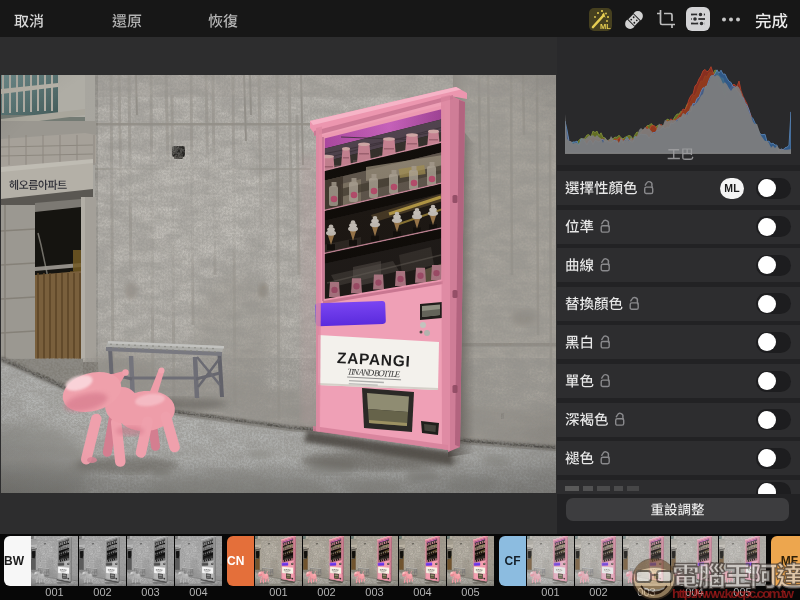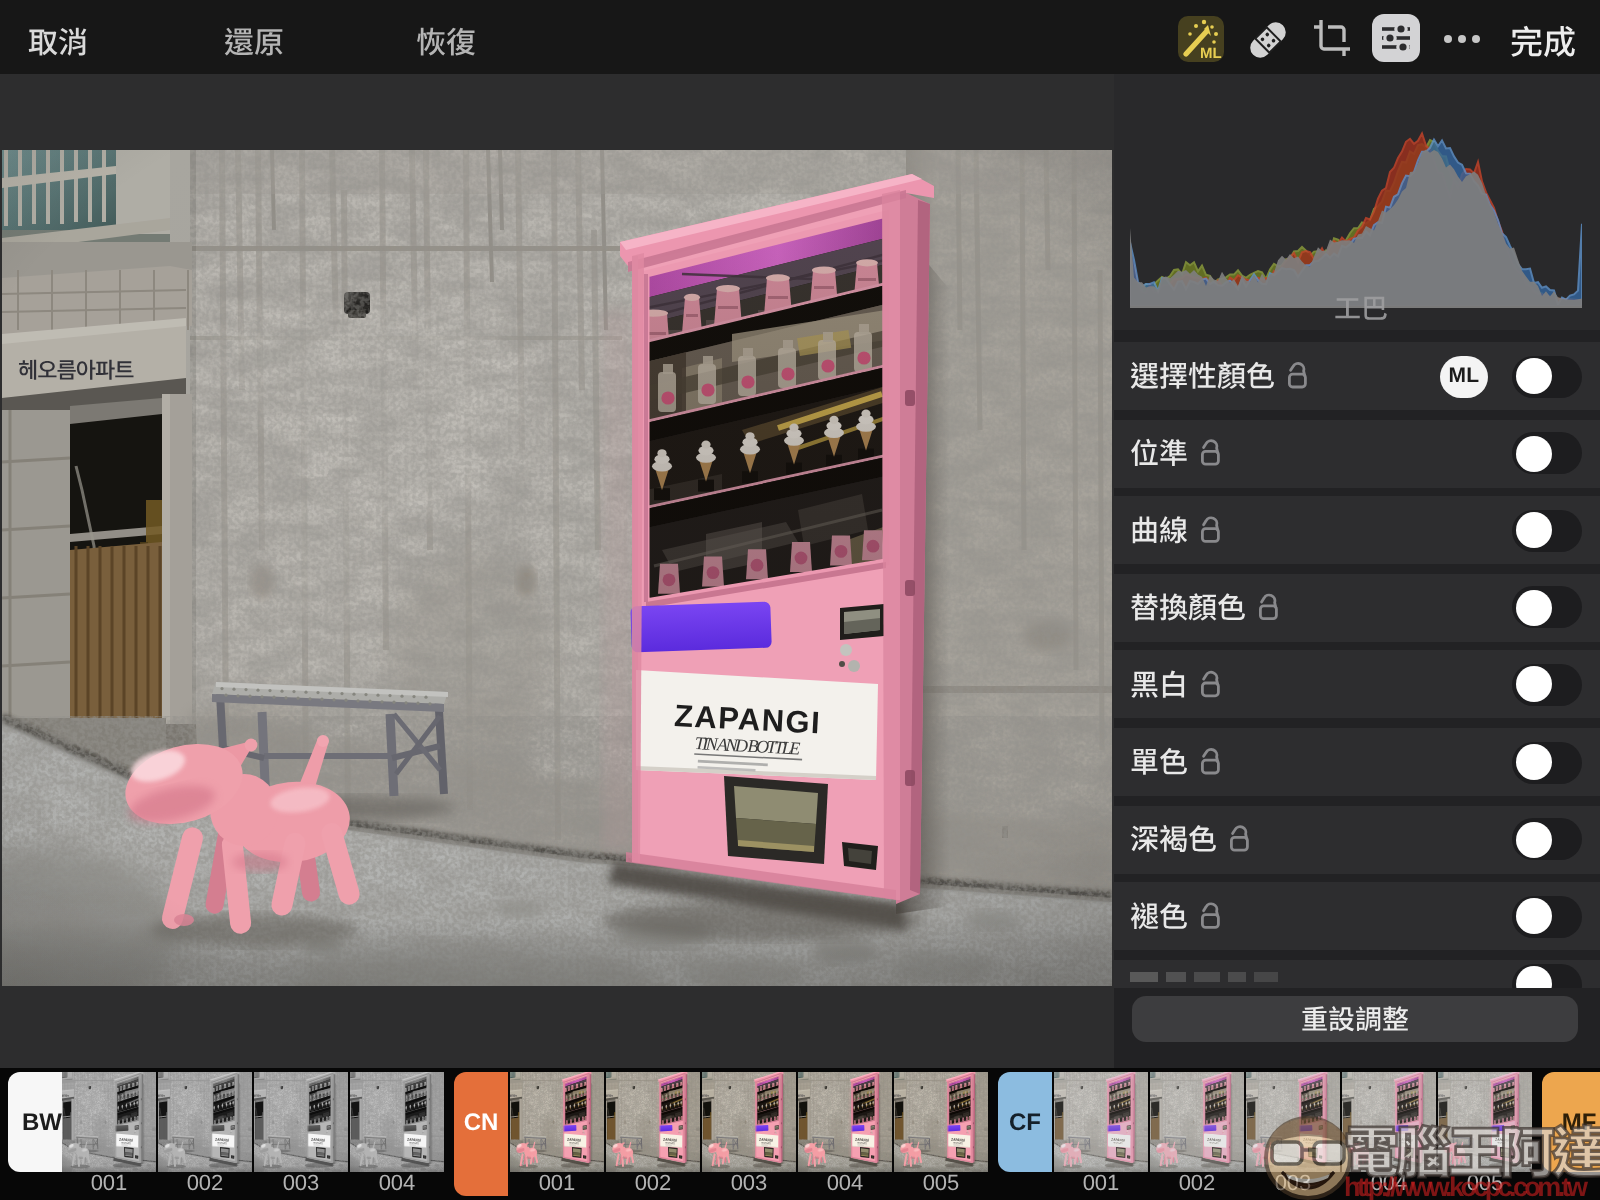--- a/index.html
+++ b/index.html
@@ -616,7 +616,7 @@
 <line x1="0" y1="103.5" x2="226" y2="103.5" stroke="#7a7a7a" stroke-width="1.2"></line>
 </svg>
 <div style="position:absolute;left:0;top:534px;width:800px;height:66px;background:#070707"></div>
-    <div style="position:absolute;left:4px;top:536px;width:27px;height:50px;background:#f7f7f7;border-radius:6px 0 0 6px;color:#1c1c1c;font:bold 12px 'Liberation Sans',sans-serif;text-align:right;line-height:50px">BW</div>
+    <div style="position:absolute;left:4px;top:536px;width:27px;height:50px;background:#f7f7f7;border-radius:6px 0 0 6px;color:#1c1c1c;font:bold 12px 'Liberation Sans',sans-serif;text-align:left;line-height:50px">BW</div>
     <div style="position:absolute;left:227px;top:536px;width:27px;height:62px;background:#e46f3a;border-radius:6px 0 0 6px;color:#fff;font:bold 12px 'Liberation Sans',sans-serif;text-align:center;line-height:50px">CN</div>
     <div style="position:absolute;left:499px;top:536px;width:27px;height:50px;background:#8cbce0;border-radius:6px 0 0 6px;color:#15202a;font:bold 12px 'Liberation Sans',sans-serif;text-align:center;line-height:50px">CF</div>
     <div style="position:absolute;left:771px;top:536px;width:37px;height:50px;background:#eda64e;border-radius:6px 0 0 6px;color:#2e1f08;font:bold 12px 'Liberation Sans',sans-serif;text-align:center;line-height:50px">MF</div>

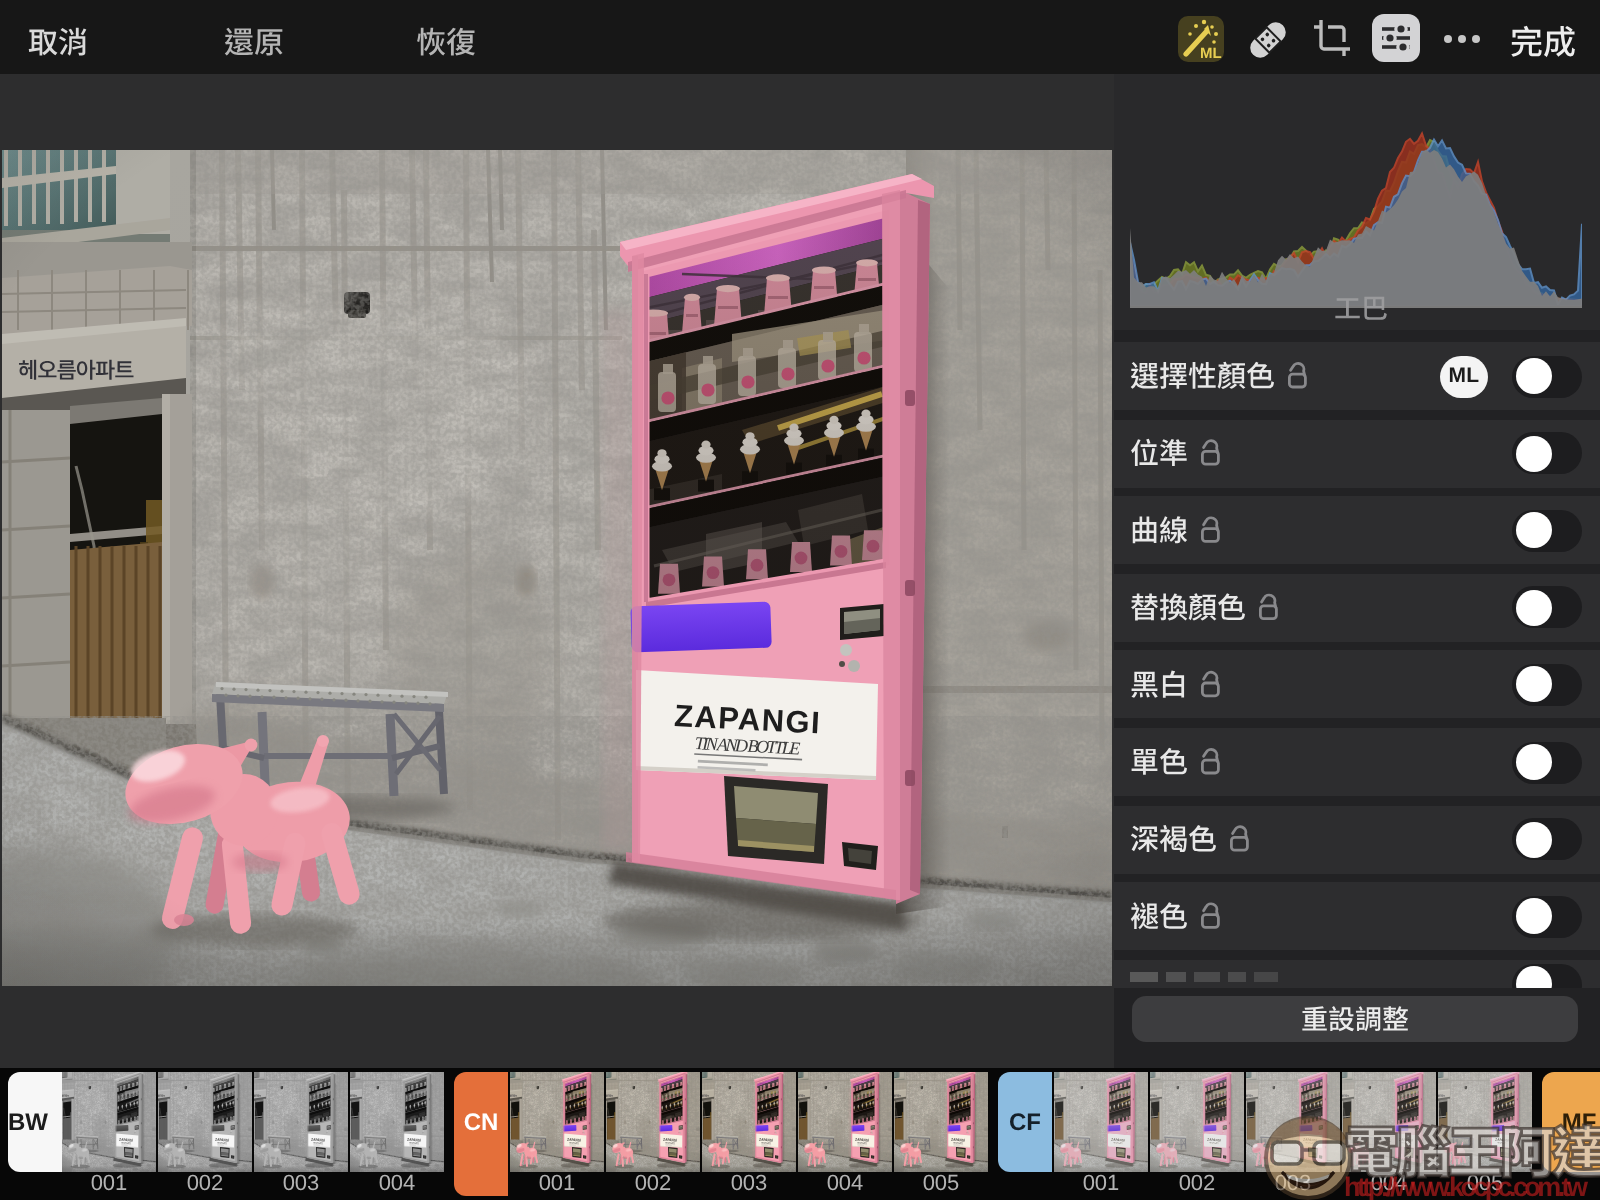--- a/index.html
+++ b/index.html
@@ -617,7 +617,7 @@
 </svg>
 <div style="position:absolute;left:0;top:534px;width:800px;height:66px;background:#070707"></div>
     <div style="position:absolute;left:4px;top:536px;width:27px;height:50px;background:#f7f7f7;border-radius:6px 0 0 6px;color:#1c1c1c;font:bold 12px 'Liberation Sans',sans-serif;text-align:left;line-height:50px">BW</div>
-    <div style="position:absolute;left:227px;top:536px;width:27px;height:62px;background:#e46f3a;border-radius:6px 0 0 6px;color:#fff;font:bold 12px 'Liberation Sans',sans-serif;text-align:center;line-height:50px">CN</div>
+    <div style="position:absolute;left:227px;top:536px;width:27px;height:50px;background:#e46f3a;border-radius:6px 0 0 6px;color:#fff;font:bold 12px 'Liberation Sans',sans-serif;text-align:left;line-height:50px">CN</div>
     <div style="position:absolute;left:499px;top:536px;width:27px;height:50px;background:#8cbce0;border-radius:6px 0 0 6px;color:#15202a;font:bold 12px 'Liberation Sans',sans-serif;text-align:center;line-height:50px">CF</div>
     <div style="position:absolute;left:771px;top:536px;width:37px;height:50px;background:#eda64e;border-radius:6px 0 0 6px;color:#2e1f08;font:bold 12px 'Liberation Sans',sans-serif;text-align:center;line-height:50px">MF</div>
     <div class="fbw" style="position:absolute;left:31px;top:536px;width:47px;height:50px;overflow:hidden"><svg width="47" height="50" viewBox="28 16 505 396" preserveAspectRatio="none">

